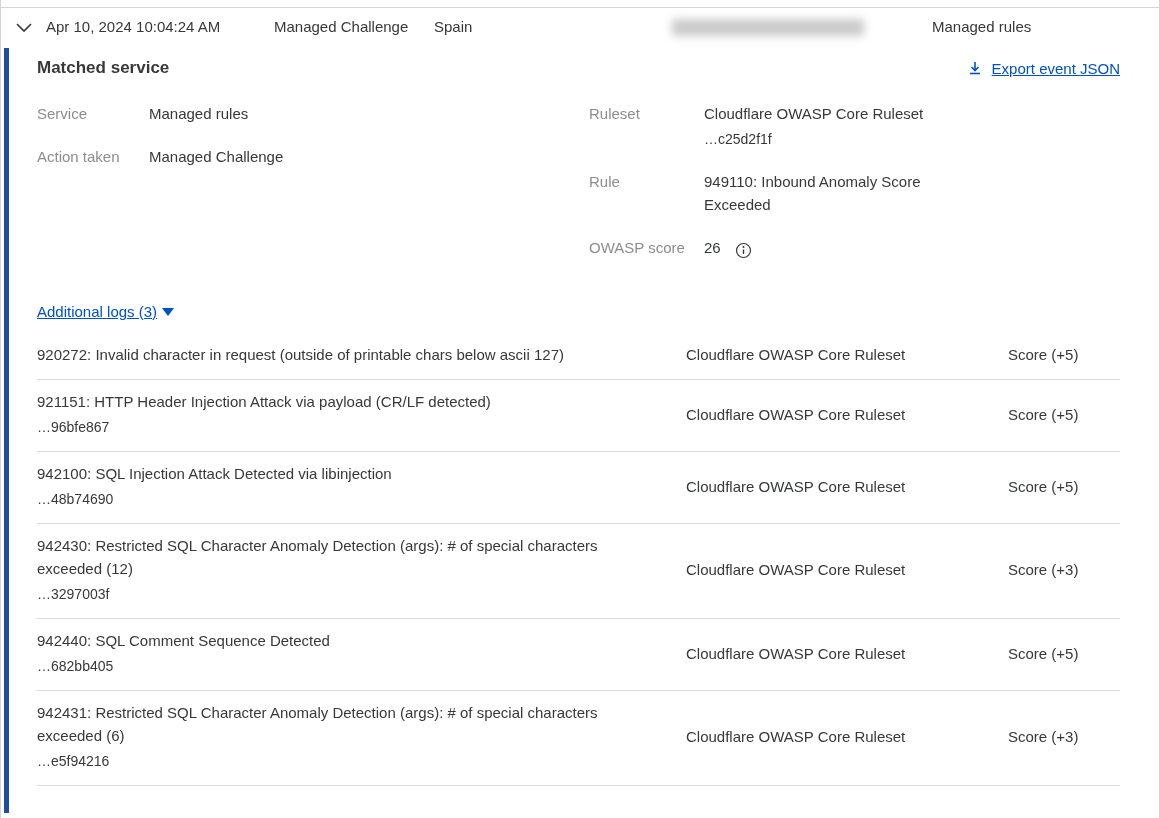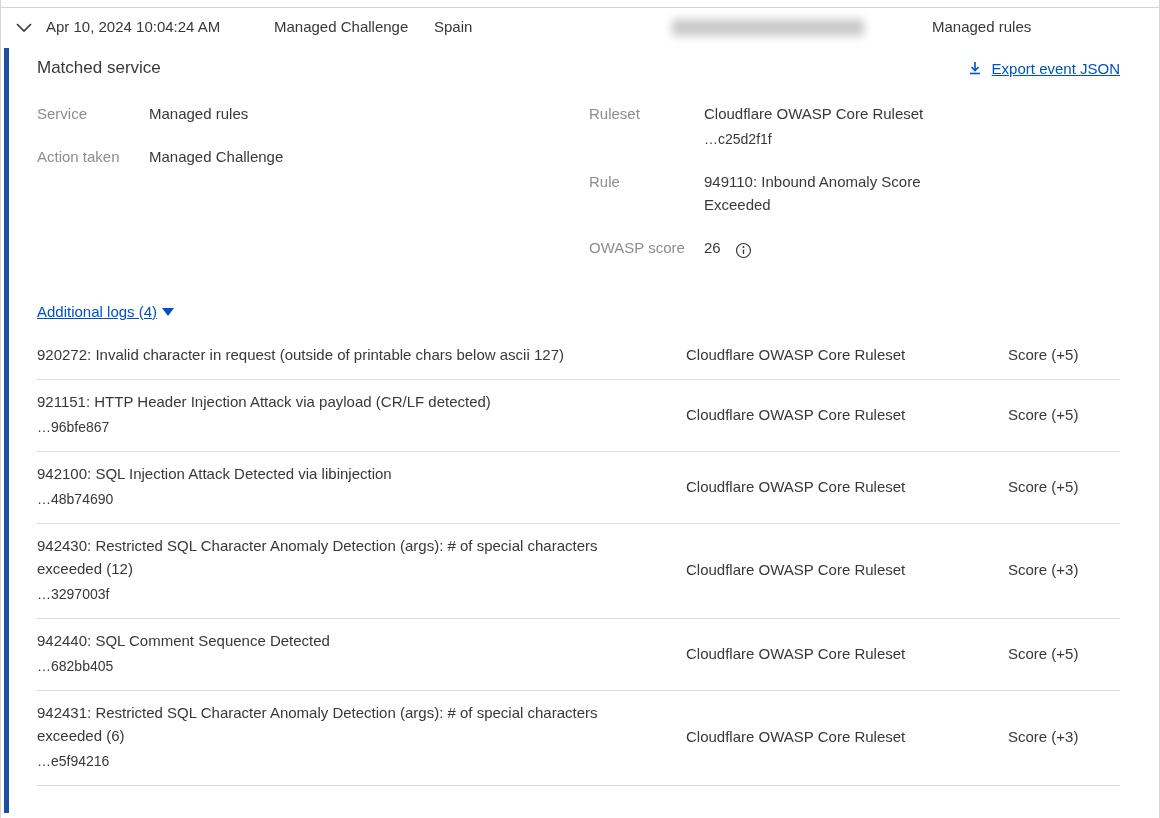--- a/index.html
+++ b/index.html
@@ -25,7 +25,7 @@
   .panel::before { content:""; position:absolute; left:2px; top:0; bottom:5px; width:5px; background:#1d4f9e; }
 
   .panel-head { display:flex; justify-content:space-between; align-items:center; }
-  .panel-title { font-size:17px; font-weight:400; color:#36393a; }
+  .panel-title { font-size:17px; font-weight:700; color:#36393a; }
   a.link { color:#0051c3; text-decoration:underline; font-size:15px; cursor:pointer;text-align:right; }
   .export { display:flex; align-items:center; gap:9px; }
   .export svg { display:block; }

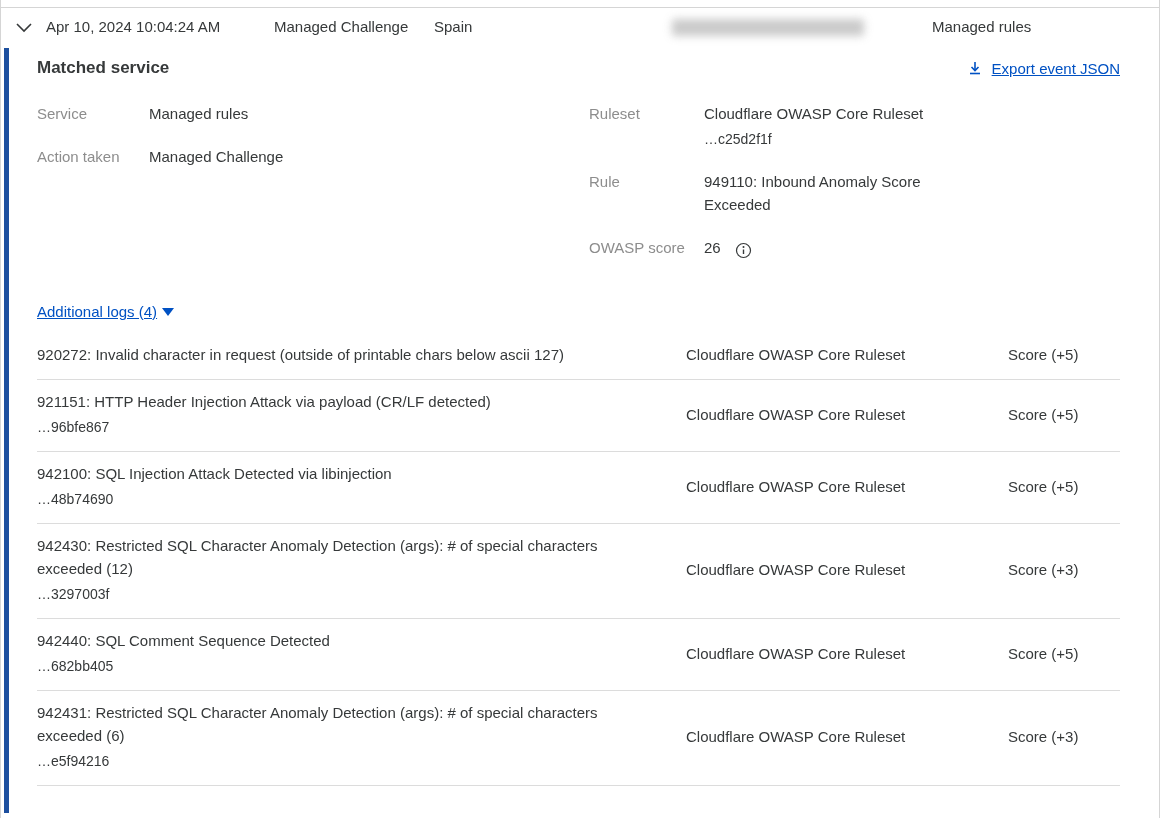--- a/index.html
+++ b/index.html
@@ -128,7 +128,7 @@
     </div>
 
     <a class="link additional">
-      <span>Additional logs (4)</span>
+      <span>Additional logs (3)</span>
       <span class="caret"></span>
     </a>
 

